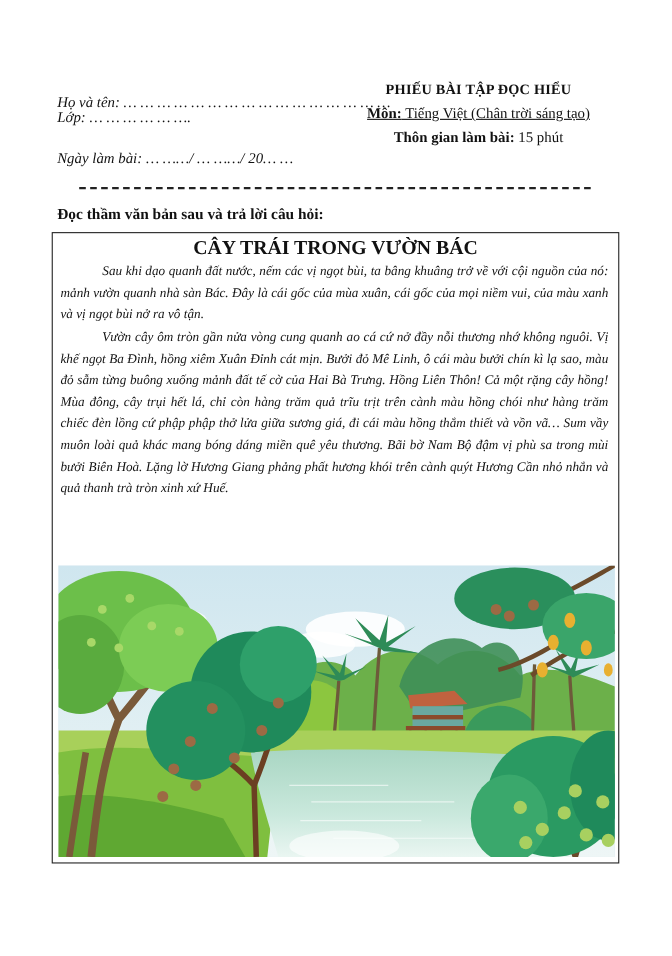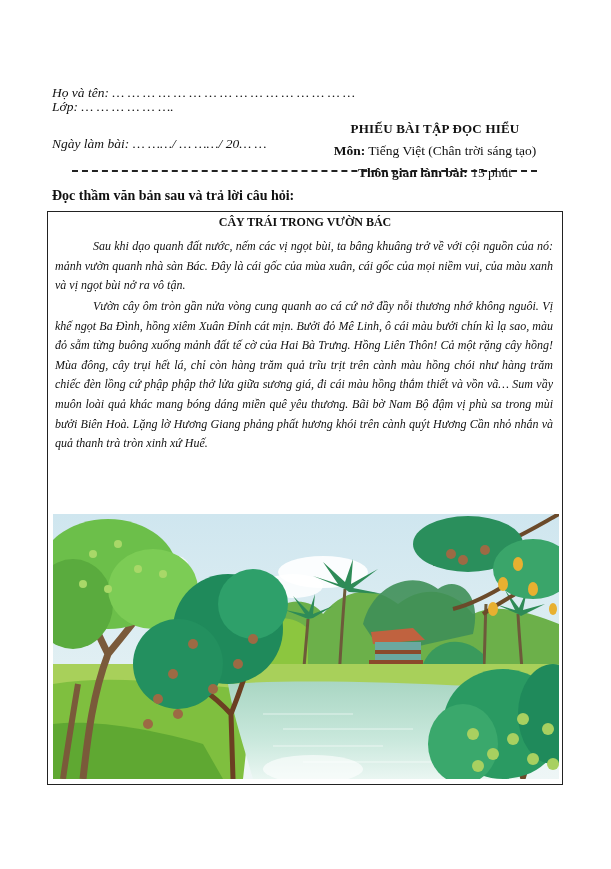--- a/index.html
+++ b/index.html
@@ -9,7 +9,7 @@
   }
   .abs { position: absolute; }
   .info-line { font-style: italic; font-size: 13.5px; line-height: 1; white-space: nowrap; }
-  .hdr { text-align: center; font-size: 13.5px; white-space: nowrap; margin-top: 48px; }
+  .hdr { text-align: center; font-size: 13.5px; white-space: nowrap; }
   .hdr b { font-weight: bold; }
   .title-main { font-weight: bold; font-size: 13px; letter-spacing: 0.2px; }
   .note { font-style: italic; }

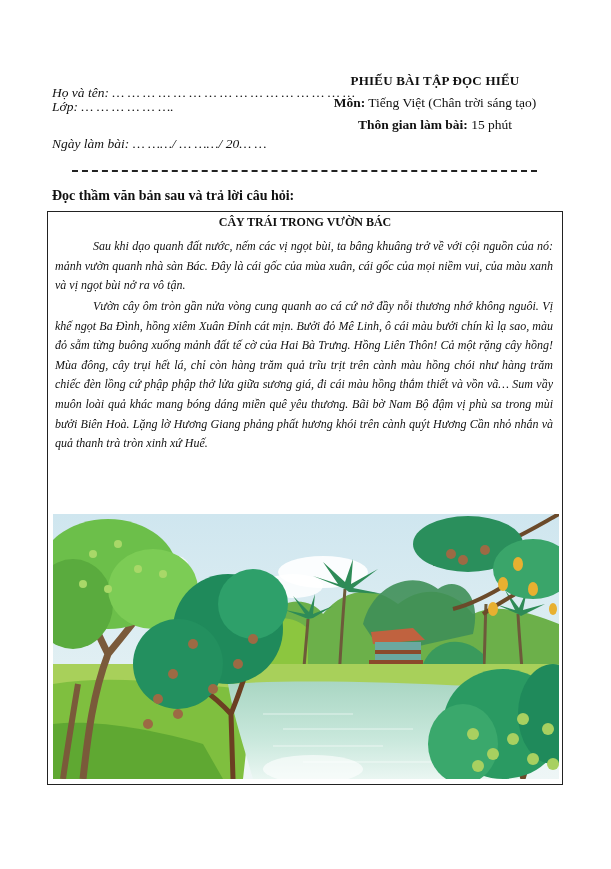--- a/index.html
+++ b/index.html
@@ -52,7 +52,7 @@
 
 <div class="abs hdr" style="left:300px; width:270px; top:73px;">
   <div class="title-main" style="height:22px;">PHIẾU BÀI TẬP ĐỌC HIỂU</div>
-  <div style="height:22px;"><b>Môn:</b><span> Tiếng Việt (Chân trời sáng tạo)</span></div>
+  <div style="height:22px;text-decoration:underline;"><b>Môn:</b><span> Tiếng Việt (Chân trời sáng tạo)</span></div>
   <div style="height:22px;"><b>Thôn gian làm bài:</b><span> 15 phút</span></div>
 </div>
 

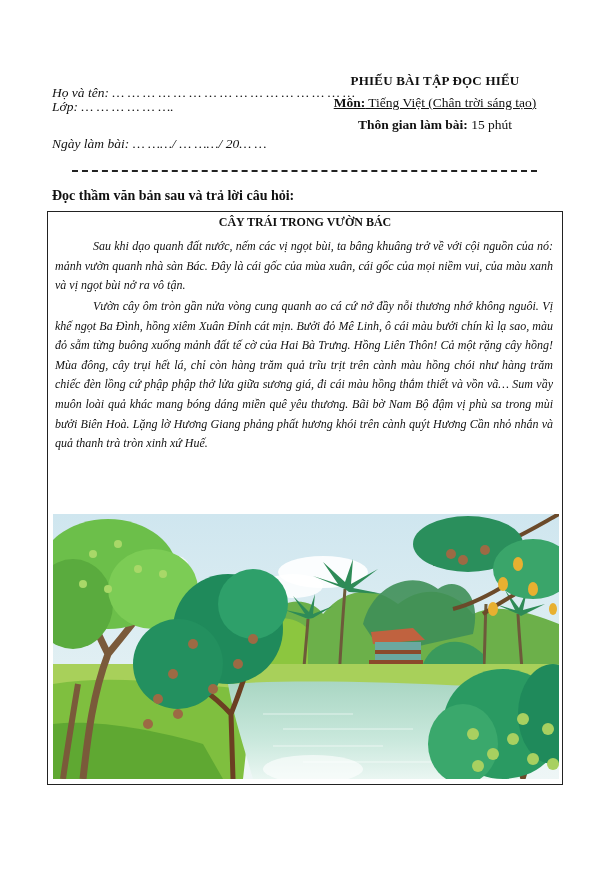--- a/index.html
+++ b/index.html
@@ -24,7 +24,7 @@
   }
   .passage-title {
     position: absolute; left: 0; right: 0; top: 3px; text-align: center;
-    font-weight: bold; font-size: 12px;
+    font-weight: bold; font-size: 18px;
   }
   .para {
     position: absolute; left: 7px; width: 498px; font-style: italic;

